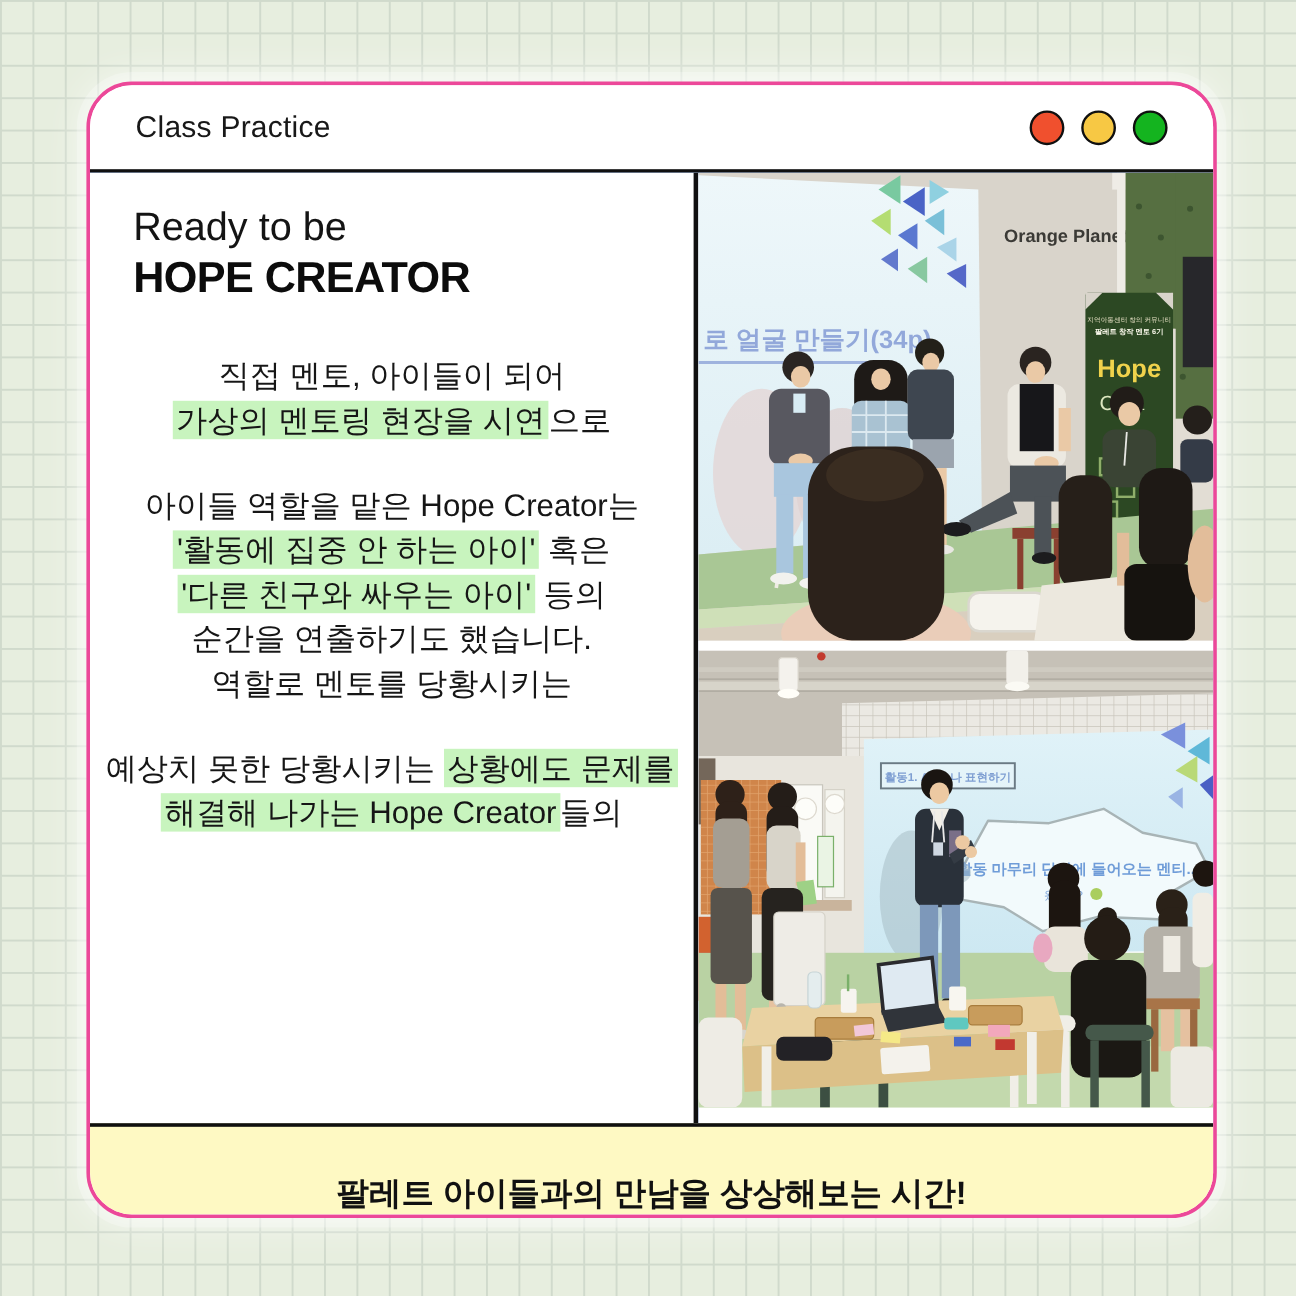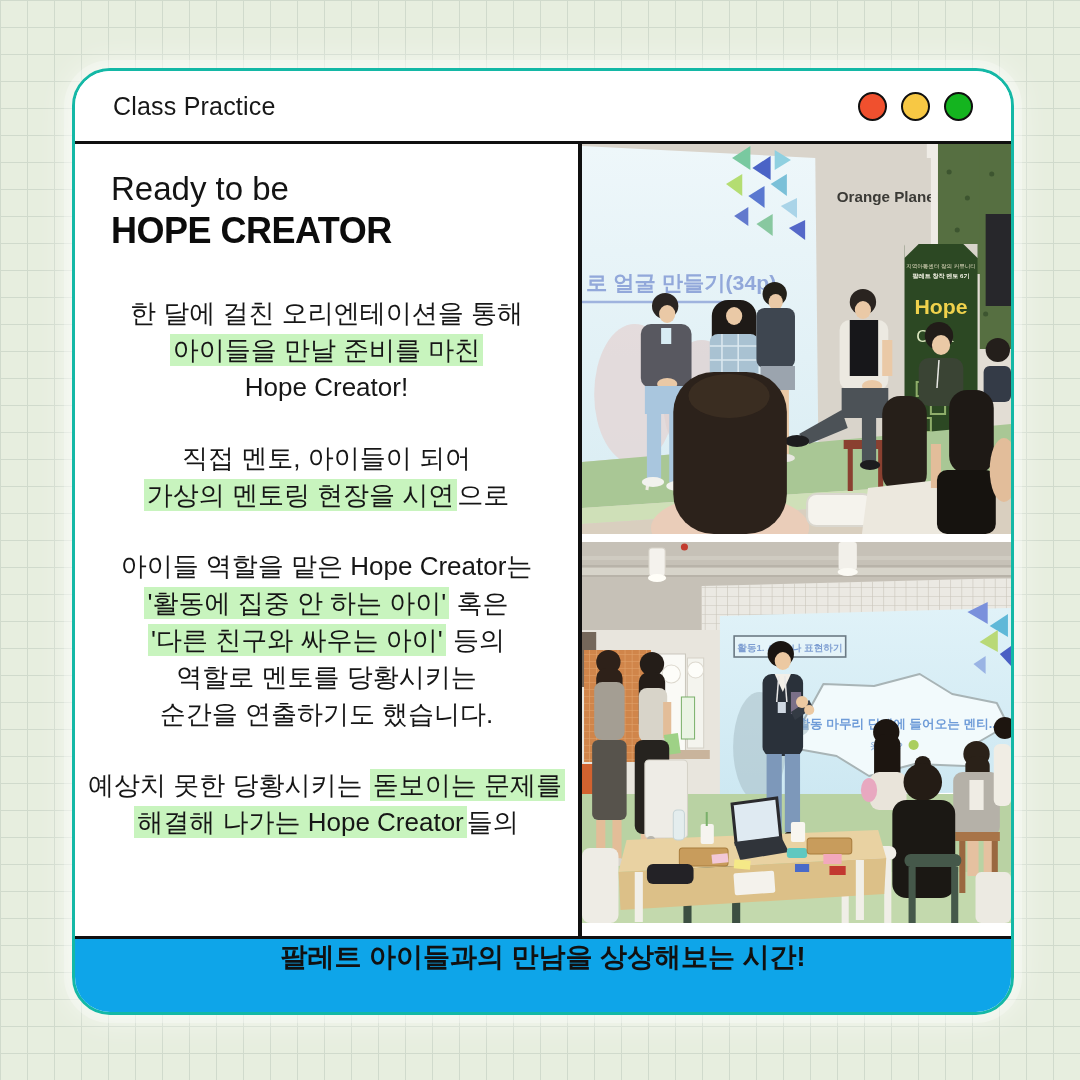--- a/index.html
+++ b/index.html
@@ -19,7 +19,7 @@
   }
   .window{
     position:absolute;left:72px;top:68px;width:936px;height:941px;
-    background:#ffffff;border:3px solid #14b8a6;border-radius:38px;
+    background:#ffffff;border:3px solid #ec4899;border-radius:38px;
     display:flex;flex-direction:column;overflow:hidden;
     box-shadow:0 0 0 8px rgba(255,255,255,.25), 0 0 34px rgba(255,255,255,.85);
   }

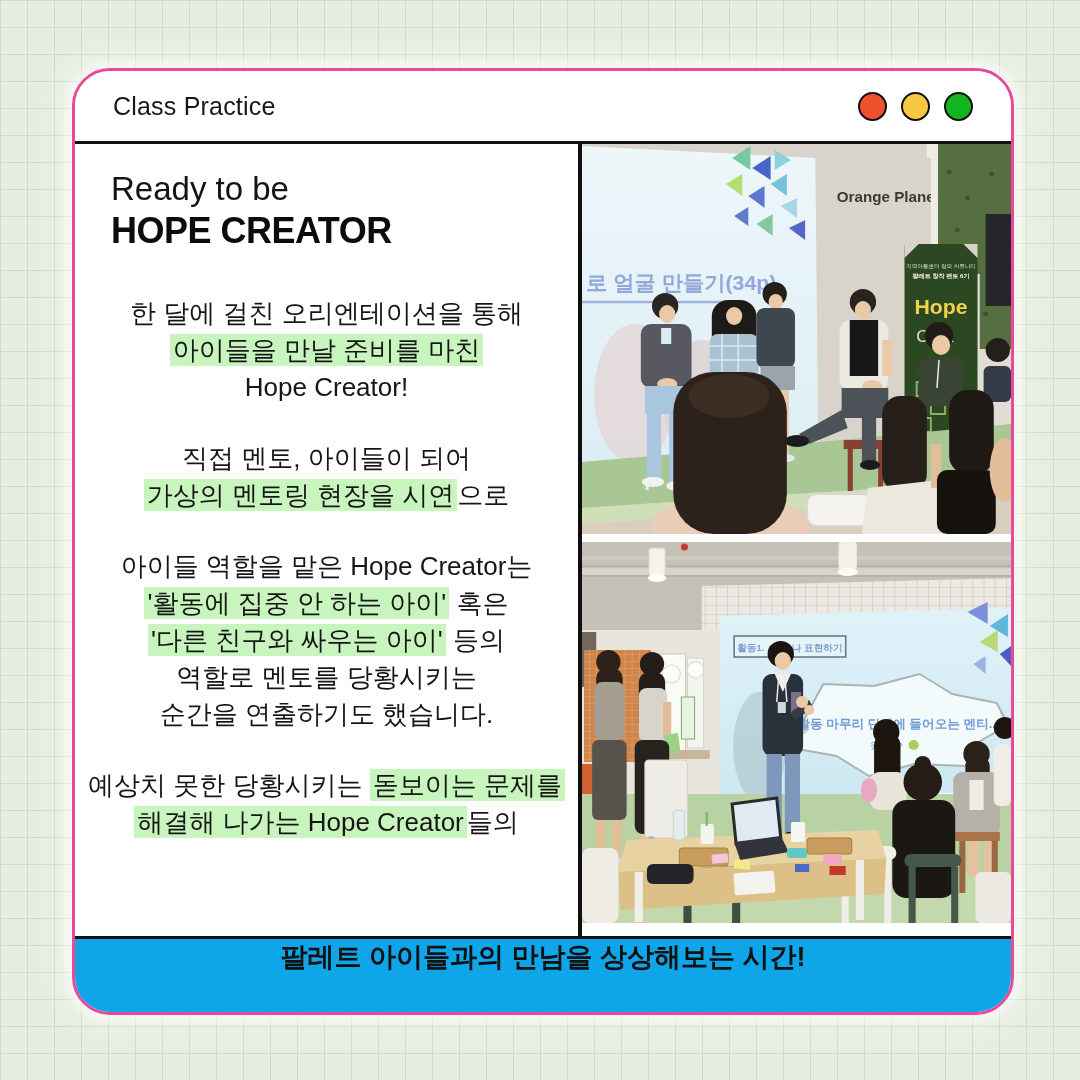--- a/index.html
+++ b/index.html
@@ -78,11 +78,6 @@
         <div class="h-line2">HOPE CREATOR</div>
       </div>
       <div class="paragraphs">
-          <p class="para">
-            <span class="line"><span>한 달에 걸친 오리엔테이션을 통해</span></span>
-            <span class="line"><span class="hl">아이들을 만날 준비를 마친</span></span>
-            <span class="line"><span>Hope Creator!</span></span>
-          </p>
           <p class="para">
             <span class="line"><span>직접 멘토, 아이들이 되어</span></span>
             <span class="line"><span class="hl">가상의 멘토링 현장을 시연</span><span>으로</span></span>

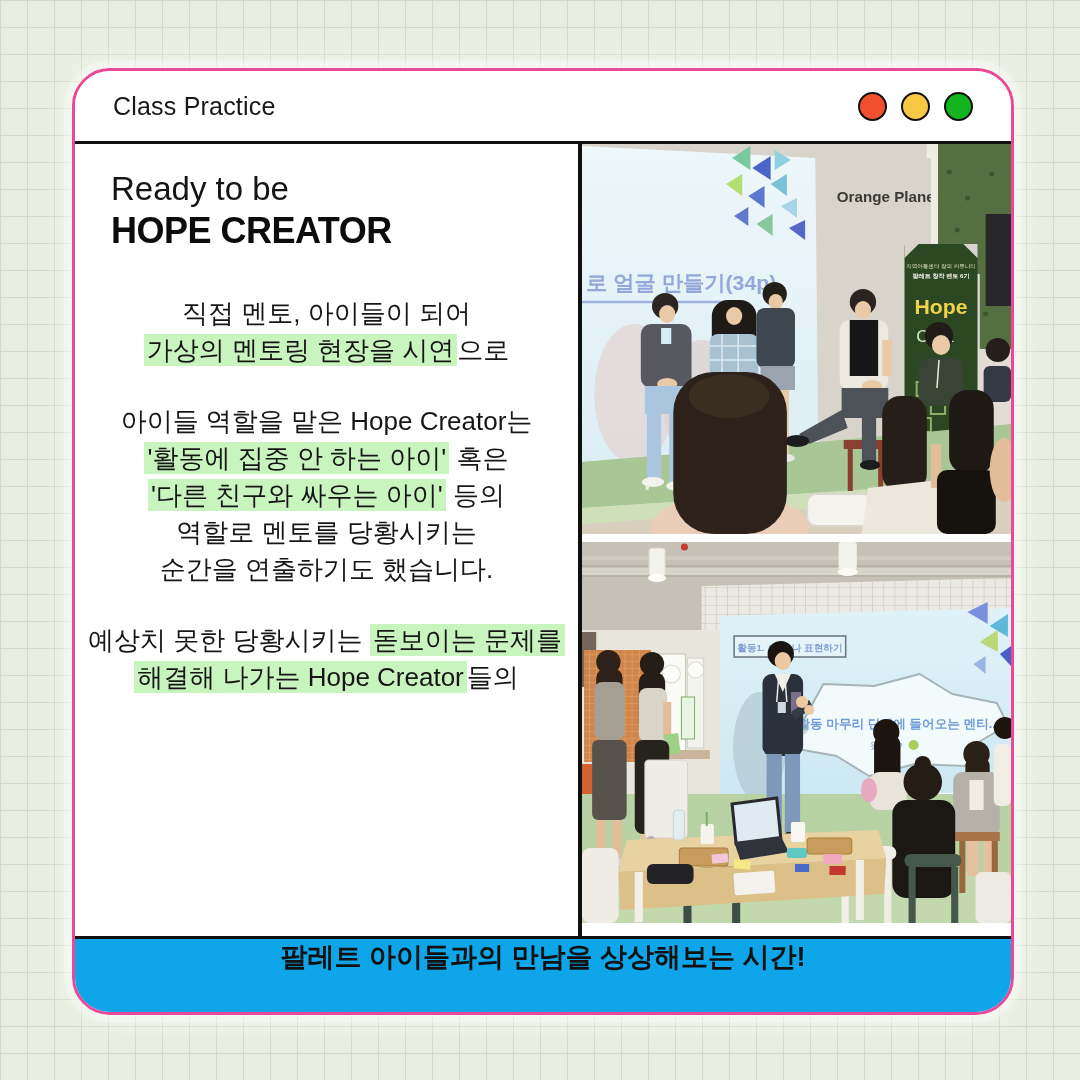--- a/index.html
+++ b/index.html
@@ -86,8 +86,8 @@
             <span class="line"><span>아이들 역할을 맡은 Hope Creator는</span></span>
             <span class="line"><span class="hl">'활동에 집중 안 하는 아이'</span><span> 혹은</span></span>
             <span class="line"><span class="hl">'다른 친구와 싸우는 아이'</span><span> 등의</span></span>
+            <span class="line"><span>순간을 연출하기도 했습니다.</span></span>
             <span class="line"><span>역할로 멘토를 당황시키는</span></span>
-            <span class="line"><span>순간을 연출하기도 했습니다.</span></span>
           </p>
           <p class="para">
             <span class="line"><span>예상치 못한 당황시키는 </span><span class="hl">돋보이는 문제를</span></span>

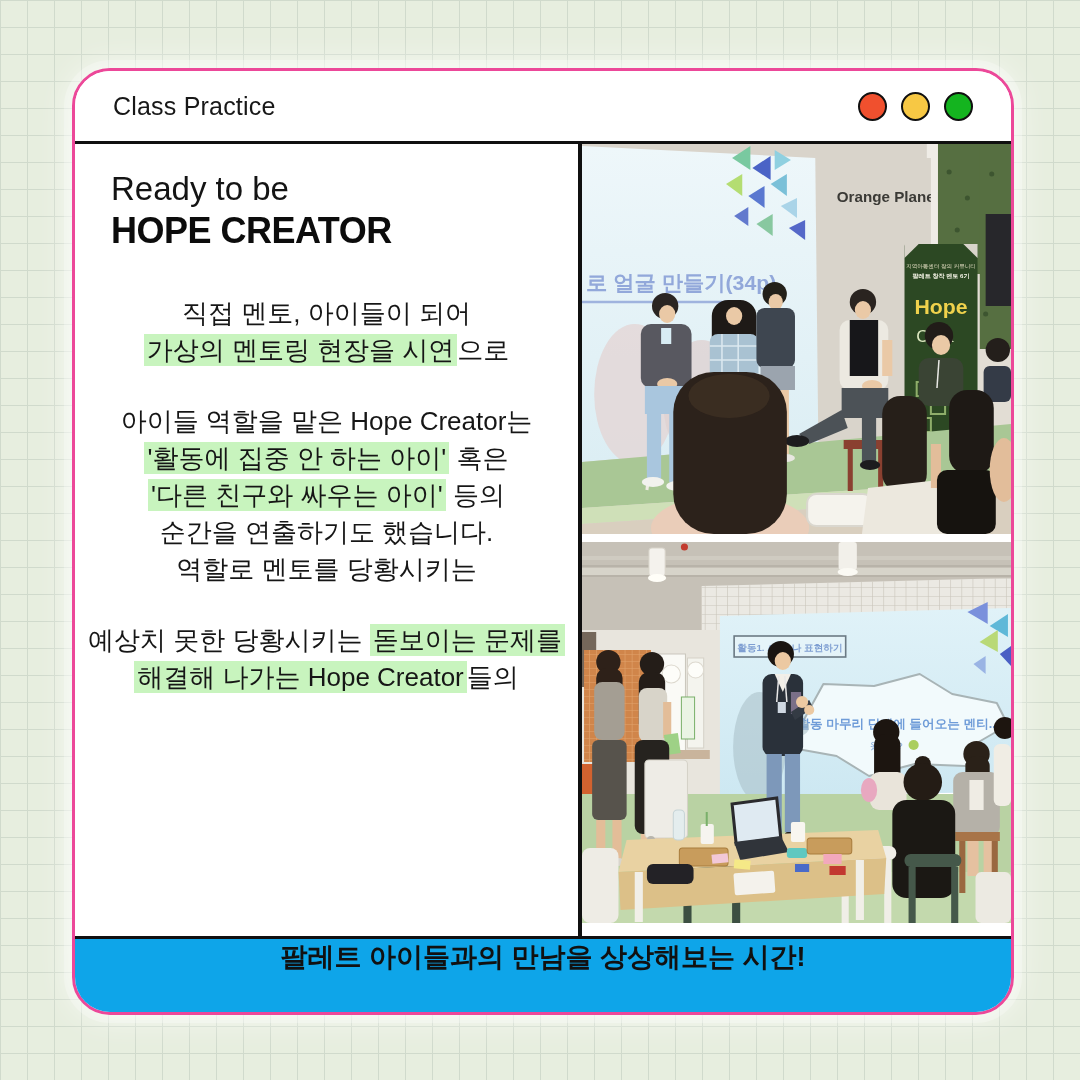--- a/index.html
+++ b/index.html
@@ -90,7 +90,7 @@
             <span class="line"><span>역할로 멘토를 당황시키는</span></span>
           </p>
           <p class="para">
-            <span class="line"><span>예상치 못한 당황시키는 </span><span class="hl">돋보이는 문제를</span></span>
+            <span class="line"><span>예상치 못한 당황시키는 </span><span class="hl">상황에도 문제를</span></span>
             <span class="line"><span class="hl">해결해 나가는 Hope Creator</span><span>들의</span></span>
           </p>
         </div>

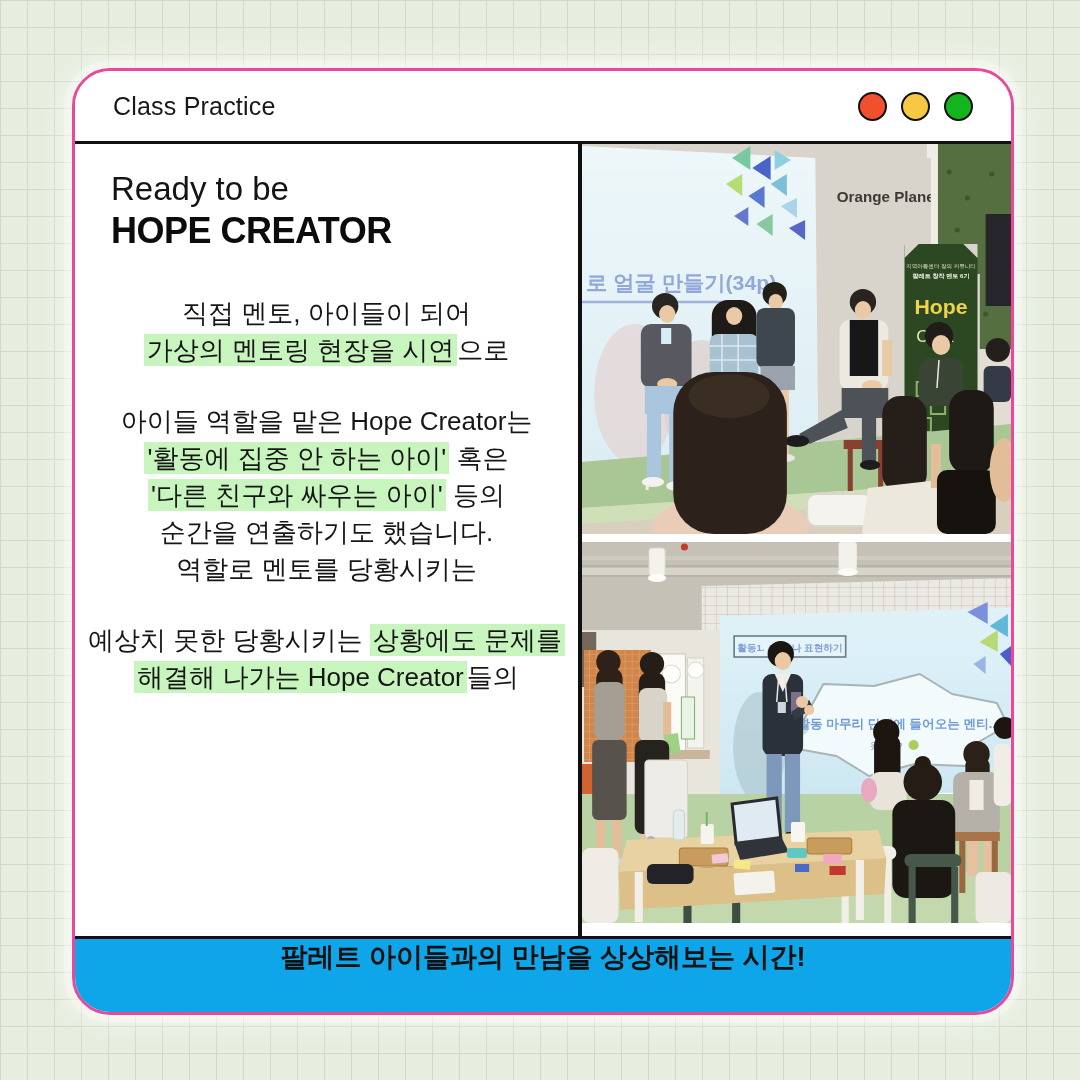--- a/index.html
+++ b/index.html
@@ -49,7 +49,7 @@
   .photo-bottom{height:381px;flex:none;}
   .footer{
     flex:0 0 auto;height:73px;border-top:3px solid #101010;
-    display:flex;align-items:flex-start;justify-content:center;background:#0ea5e9;
+    display:flex;align-items:flex-end;justify-content:center;background:#fef9c3;
   }
   .footer-text{font-size:27px;font-weight:700;color:#111;}
   svg text{font-family:"Liberation Sans", sans-serif;}

